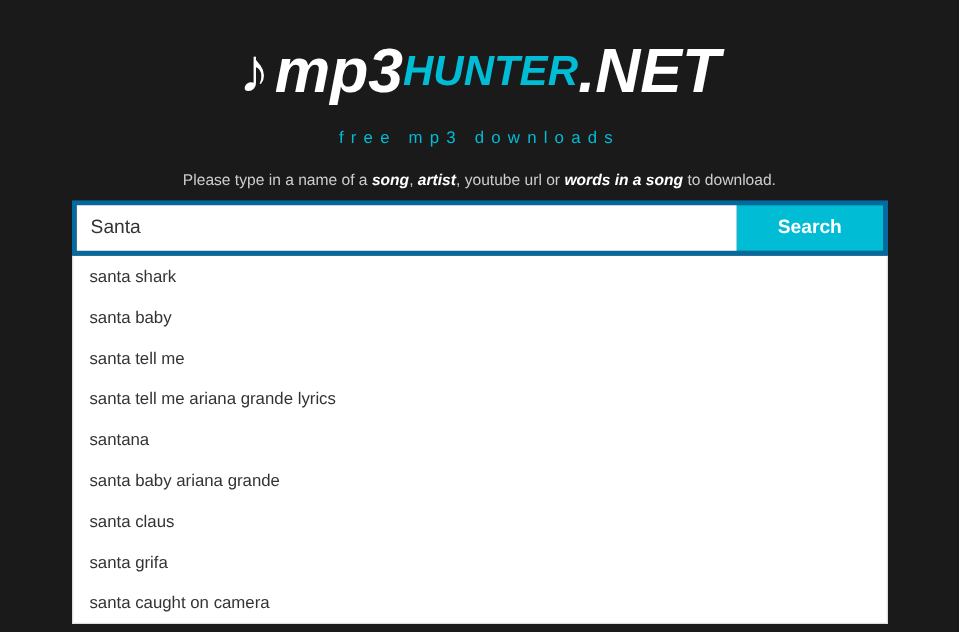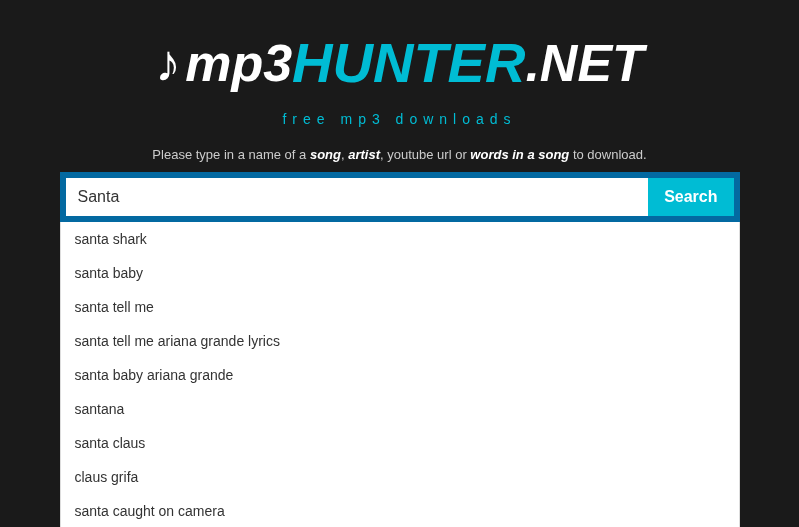--- a/index.html
+++ b/index.html
@@ -45,7 +45,7 @@
     }
 
     .logo-hunter {
-      font-size: 56px;
+      font-size: 35px;
       font-weight: bold;
       color: #00bcd4;
       font-style: italic;

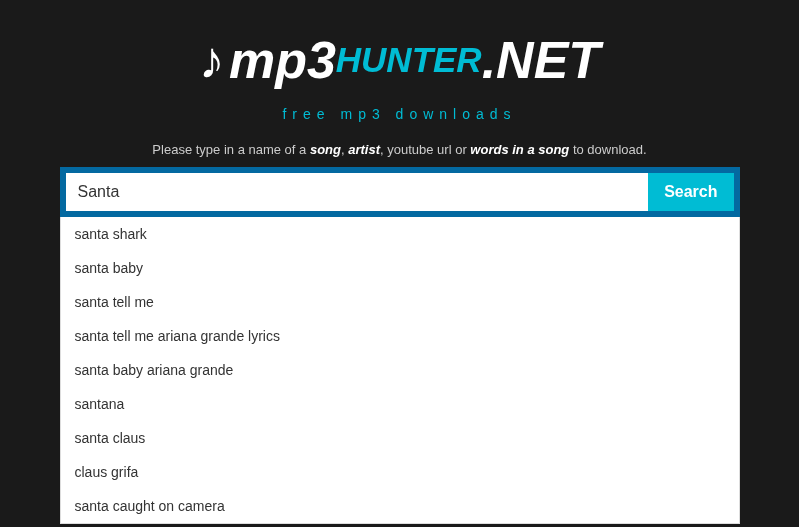--- a/index.html
+++ b/index.html
@@ -90,7 +90,7 @@
       width: 100%;
       display: flex;
       align-items: stretch;
-      border: 6px solid #0369a1;
+      border: 4px solid #0369a1;
       position: relative;
     }
 

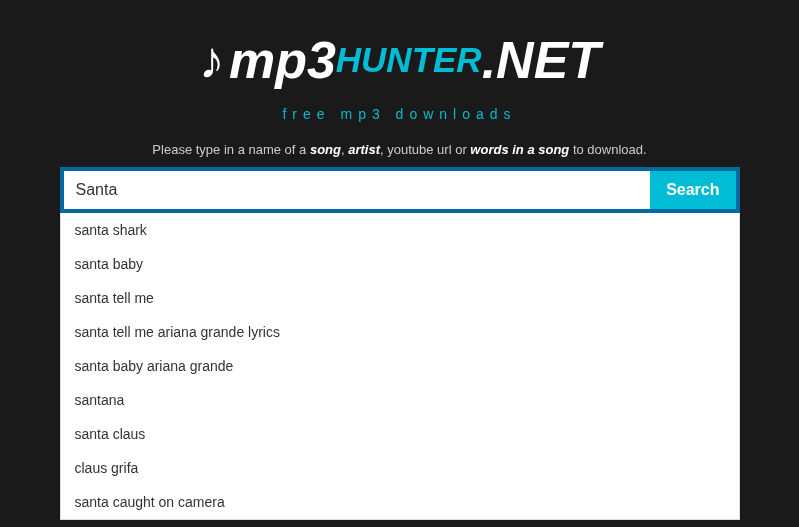--- a/index.html
+++ b/index.html
@@ -110,7 +110,7 @@
       font-size: 16px;
       font-weight: bold;
       border: none;
-      padding: 10px 16px;
+      padding: 10px 34px;
       cursor: pointer;
       white-space: nowrap;
     }

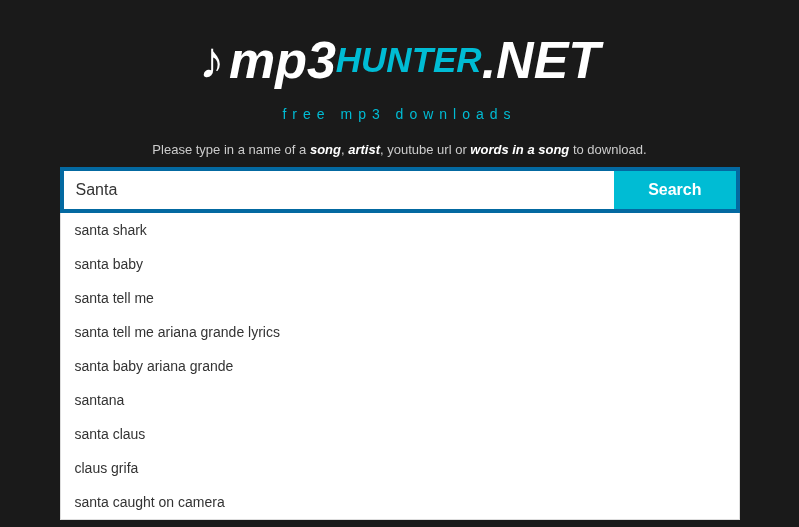--- a/index.html
+++ b/index.html
@@ -164,8 +164,8 @@
         <div class="autocomplete-item">santa baby</div>
         <div class="autocomplete-item">santa tell me</div>
         <div class="autocomplete-item">santa tell me ariana grande lyrics</div>
+        <div class="autocomplete-item">santana</div>
         <div class="autocomplete-item">santa baby ariana grande</div>
-        <div class="autocomplete-item">santana</div>
         <div class="autocomplete-item">santa claus</div>
         <div class="autocomplete-item">claus grifa</div>
         <div class="autocomplete-item">santa caught on camera</div>

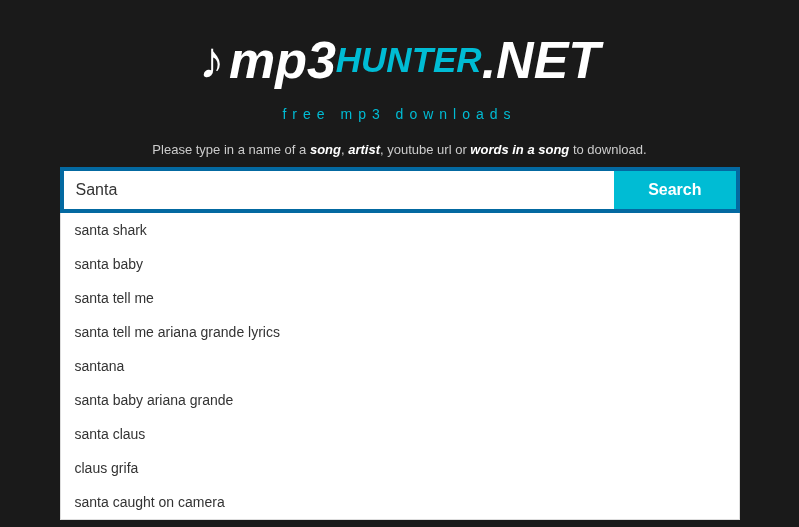--- a/index.html
+++ b/index.html
@@ -167,7 +167,7 @@
         <div class="autocomplete-item">santana</div>
         <div class="autocomplete-item">santa baby ariana grande</div>
         <div class="autocomplete-item">santa claus</div>
-        <div class="autocomplete-item">claus grifa</div>
+        <div class="autocomplete-item">santa grifa</div>
         <div class="autocomplete-item">santa caught on camera</div>
       </div>
   </div>

